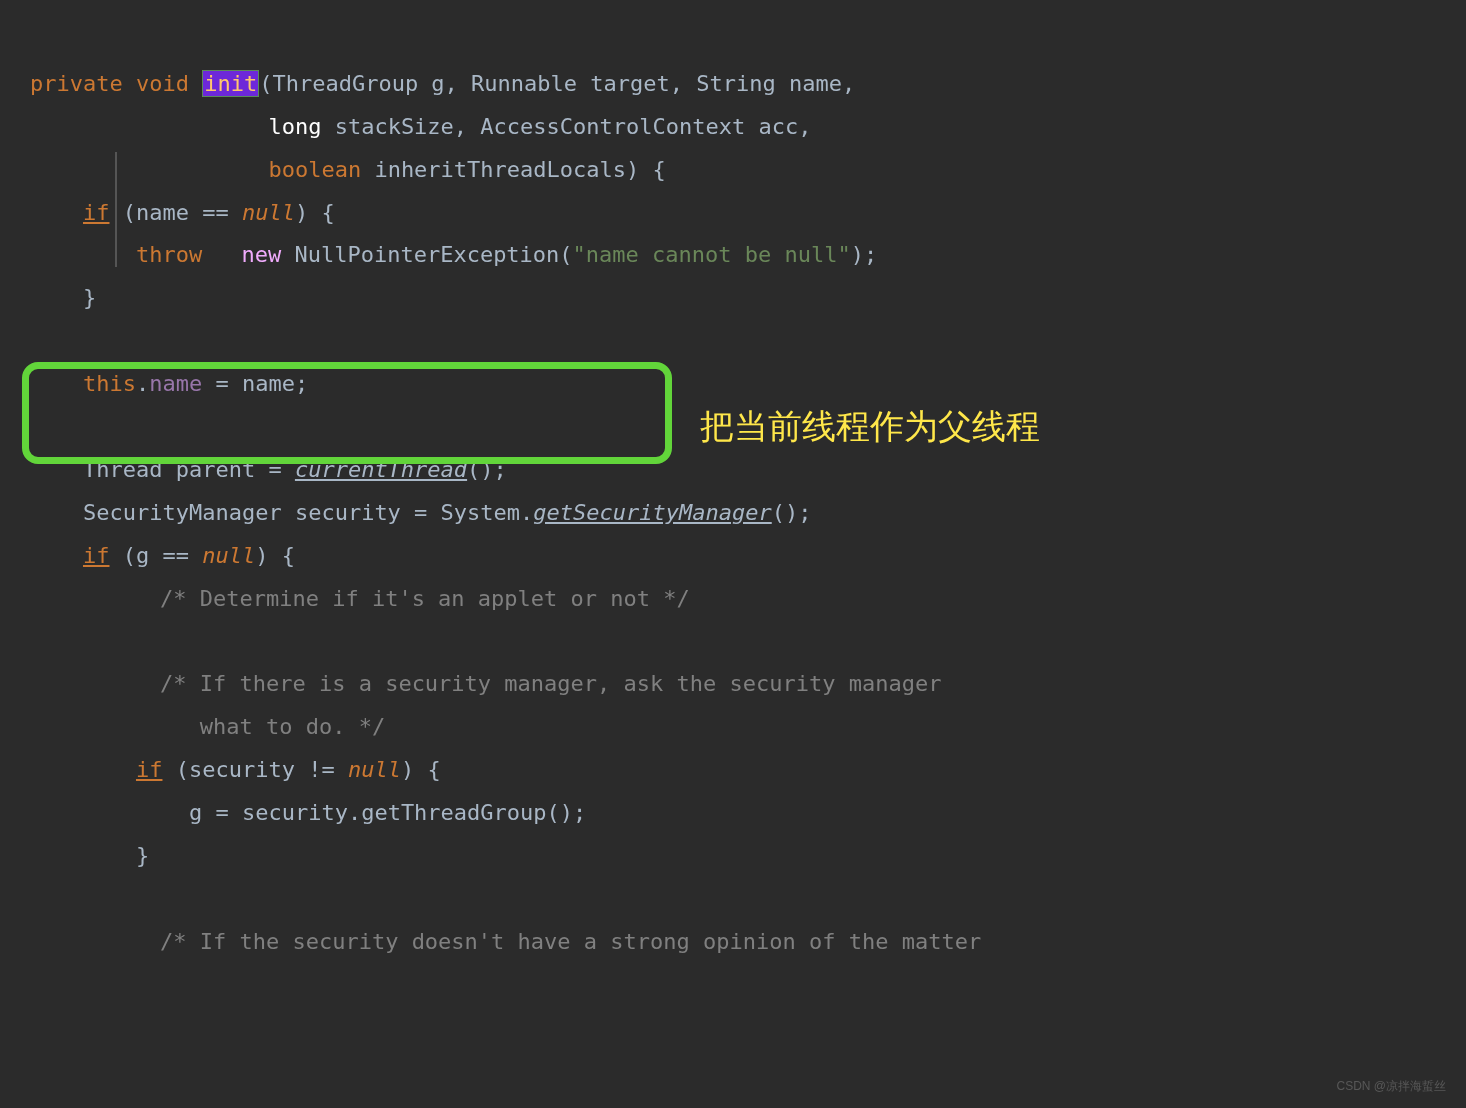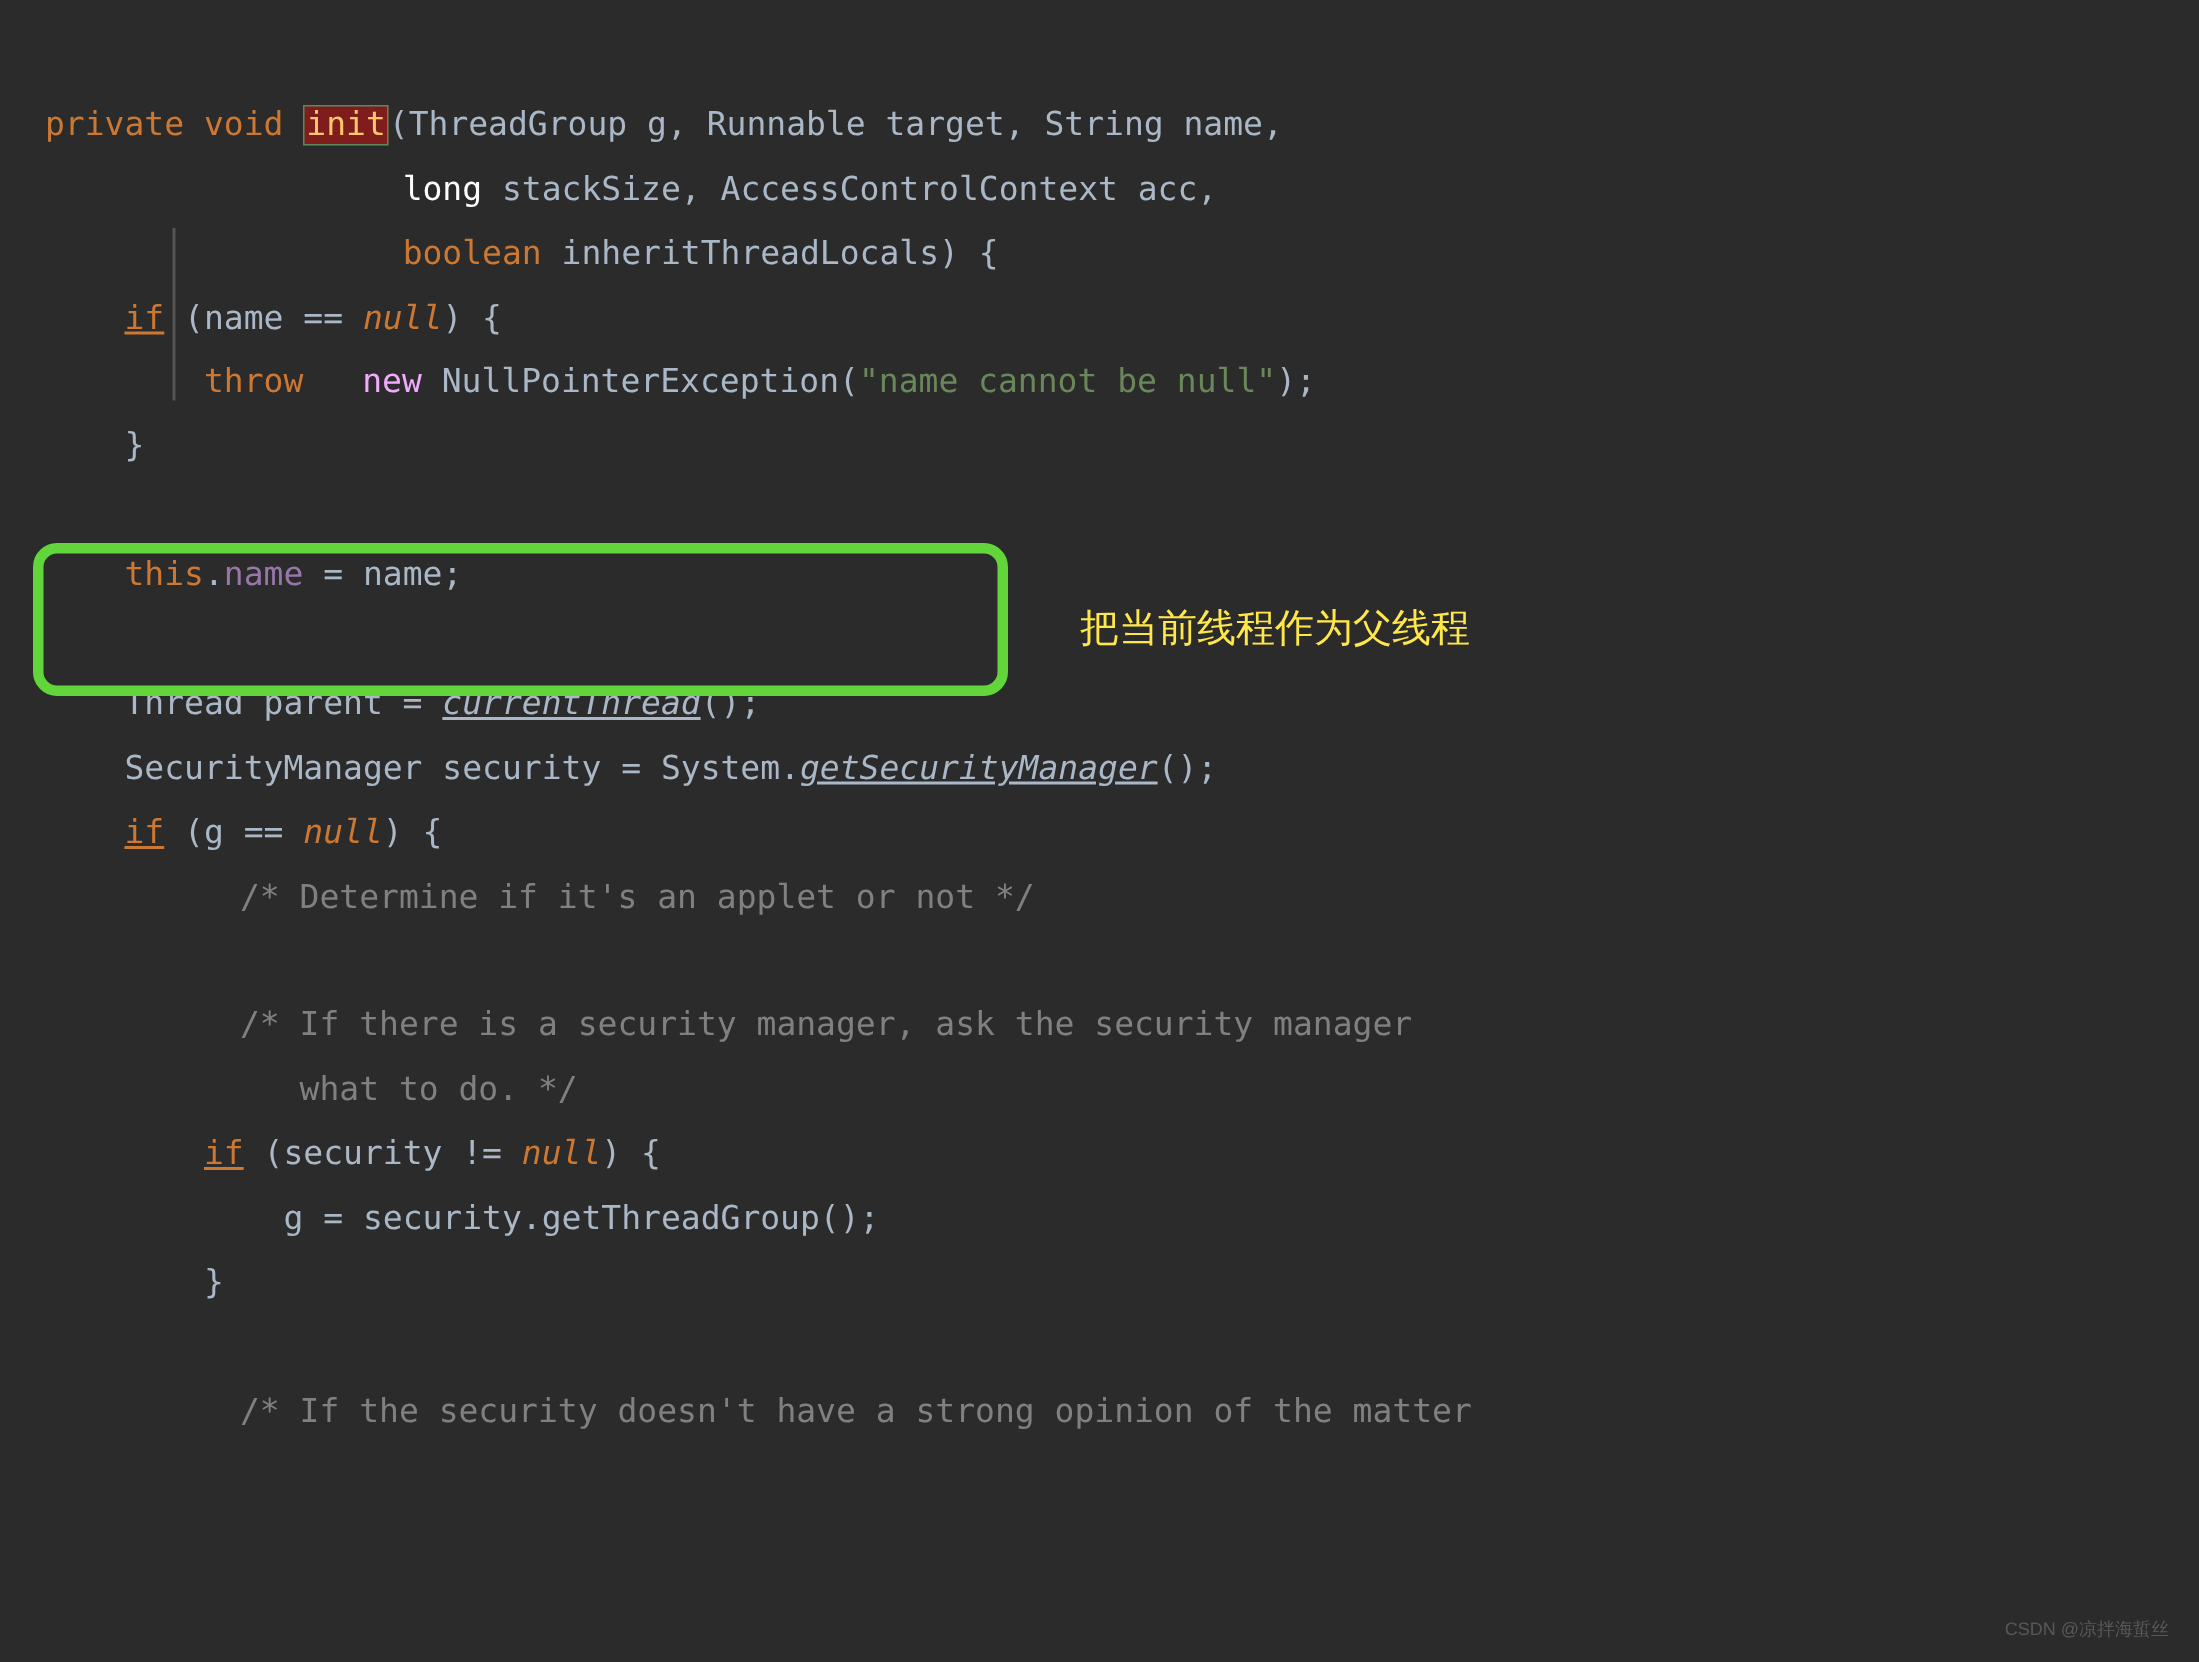--- a/index.html
+++ b/index.html
@@ -34,7 +34,7 @@
     .kw-boolean { color: #cc7832; }
     .method-name { color: #ffc66d; }
     .method-highlight {
-      background: #7f1d1d;
+      background: #6d28d9;
       border: 1px solid #5a8a5a;
       padding: 0 1px;
     }

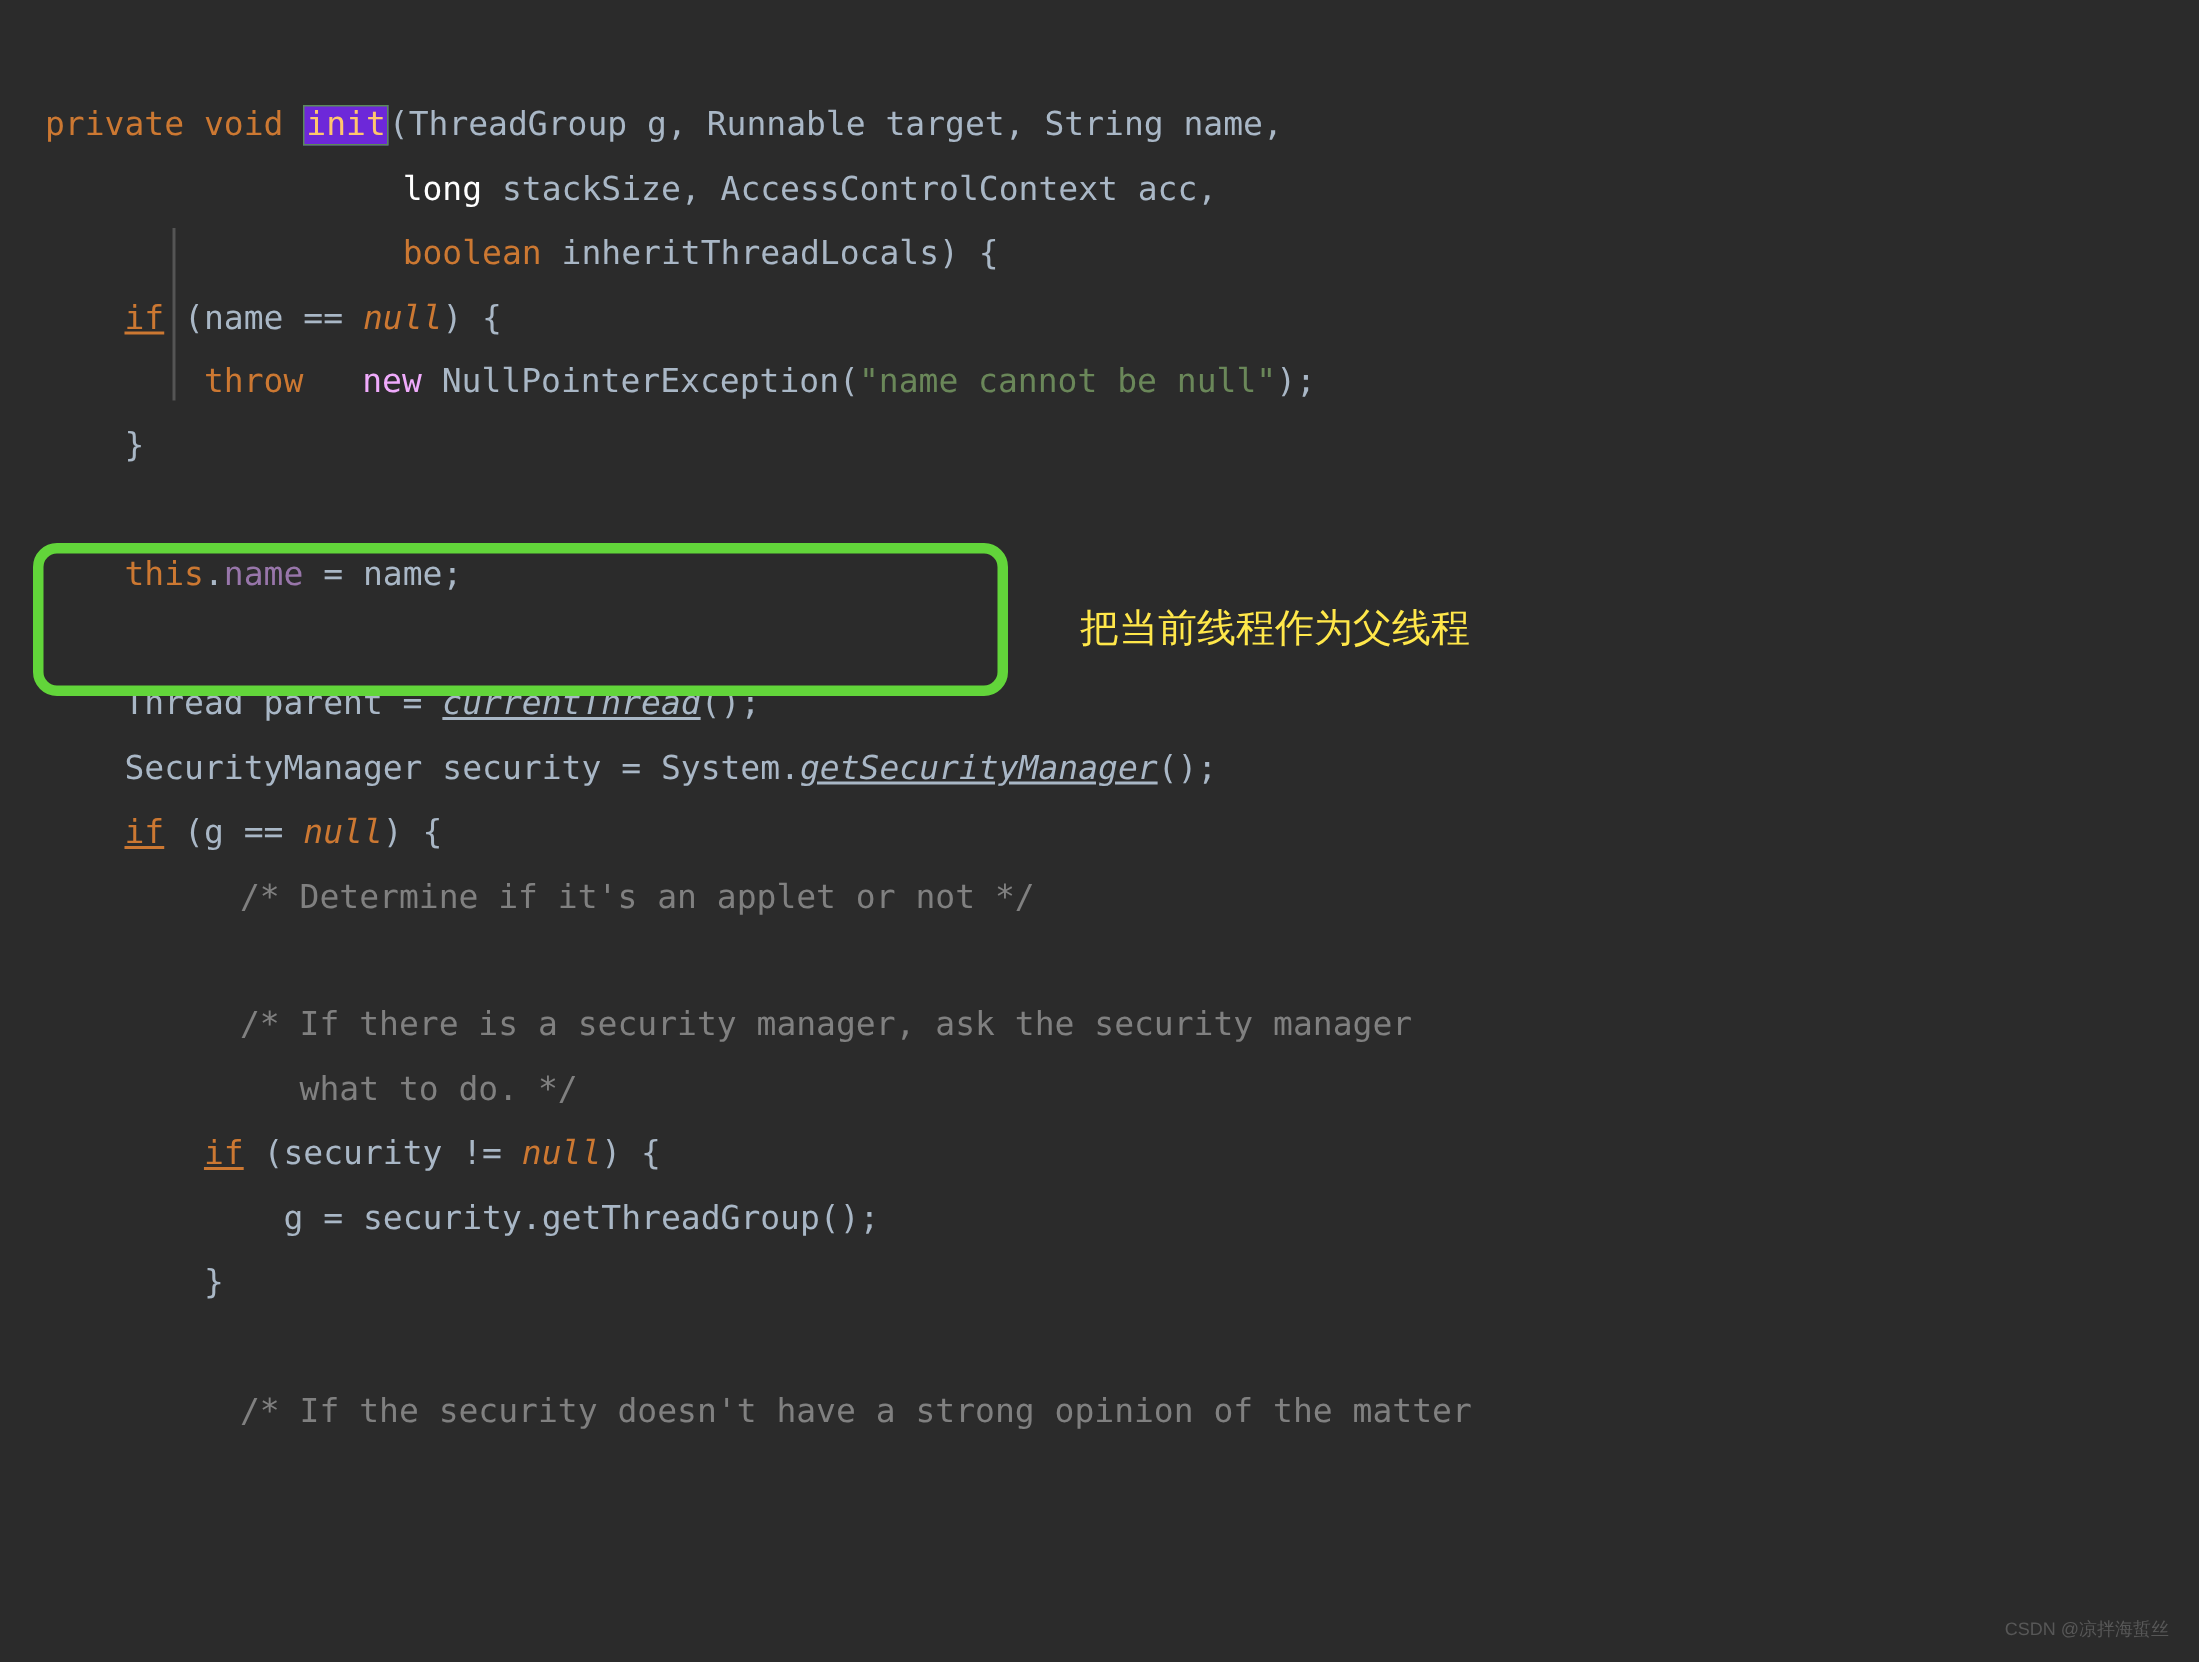--- a/index.html
+++ b/index.html
@@ -55,8 +55,8 @@
     .annotation {
       position: absolute;
       color: #ffe74a;
-      font-size: 26px;
-      left: 720px;
+      font-size: 34px;
+      left: 700px;
       top: 393px;
       font-family: 'PingFang SC', 'Microsoft YaHei', sans-serif;
     }

